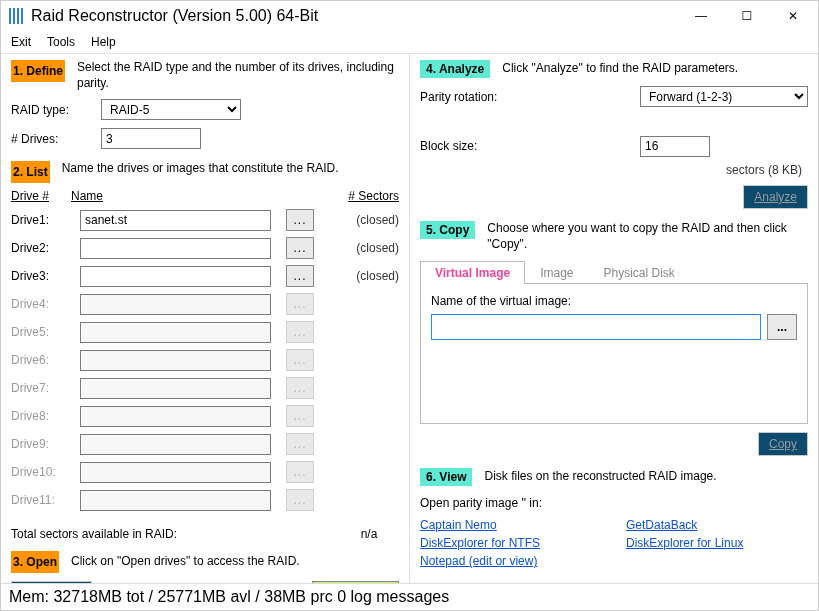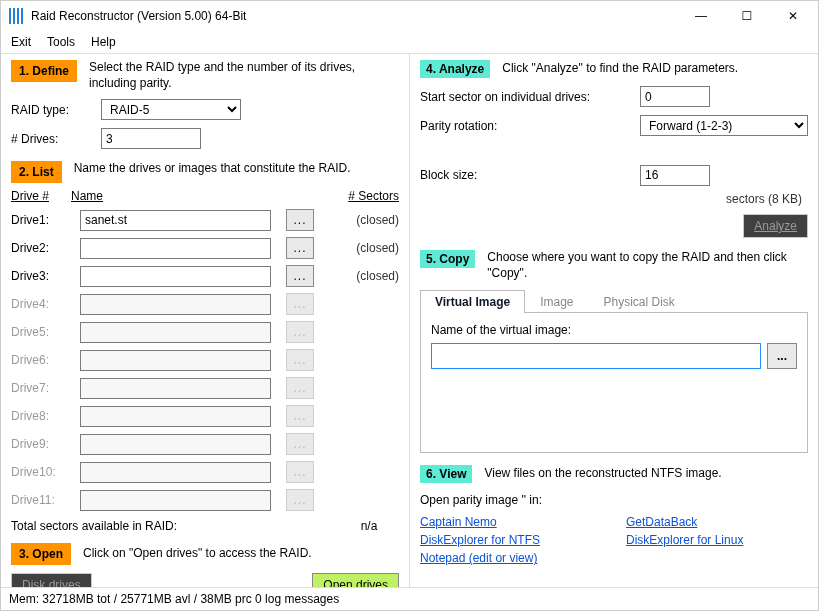--- a/index.html
+++ b/index.html
@@ -6,7 +6,7 @@
 body { background: #fff; width: 819px; height: 611px; display: flex; flex-direction: column; border: 1px solid #ccc; }
 .titlebar { display: flex; align-items: center; height: 30px; padding: 0 2px 0 8px; }
 .titlebar .icon { width: 16px; height: 16px; margin-right: 6px; background: repeating-linear-gradient(90deg,#2a7fd6 0 2px,#fff 2px 4px); }
-.titlebar .title { flex: 1; font-size: 12px; }
+.titlebar .title { flex: 1; font-size: 16px; }
 .titlebar .winbtn { width: 46px; height: 30px; display: flex; align-items: center; justify-content: center; font-size: 12px; }
 .menubar { display: flex; gap: 16px; padding: 4px 10px; border-bottom: 1px solid #e0e0e0; }
 .menubar span { cursor: default; }

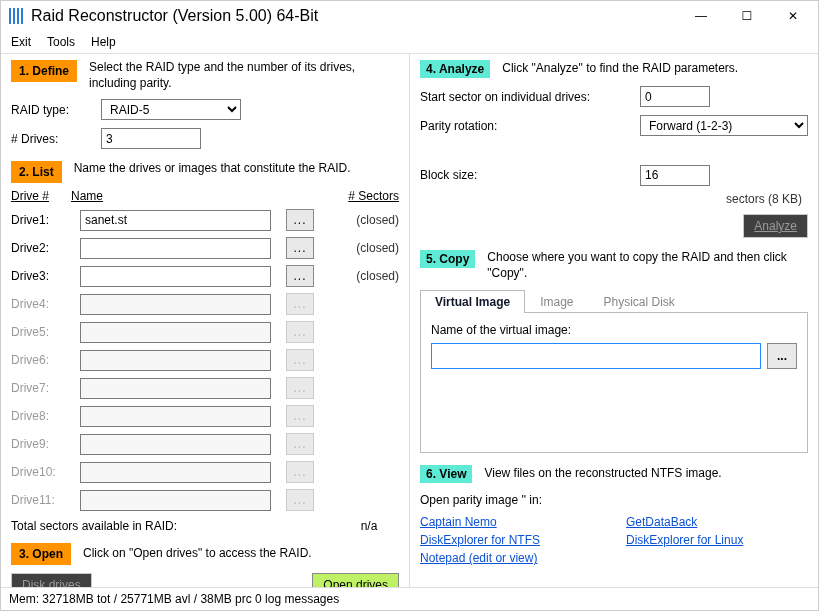--- a/index.html
+++ b/index.html
@@ -15,7 +15,7 @@
 .col+.col { border-left: 1px solid #ddd; }
 .section-head { display: flex; align-items: flex-start; gap: 12px; }
 .section-head.mini { align-items: center; }
-.chip { background: #ff9400; color: #000; font-weight: bold; padding: 4px 8px; white-space: nowrap; }
+.chip { background: #ff9400; color: #000; font-weight: bold; padding: 4px 2px; white-space: nowrap; }
 .chip-white { background: #5eead4; border: none; font-weight: bold; padding: 2px 6px; white-space: nowrap; }
 .instr { line-height: 1.3; }
 .formrow { display: flex; align-items: center; margin-top: 8px; gap: 10px; }

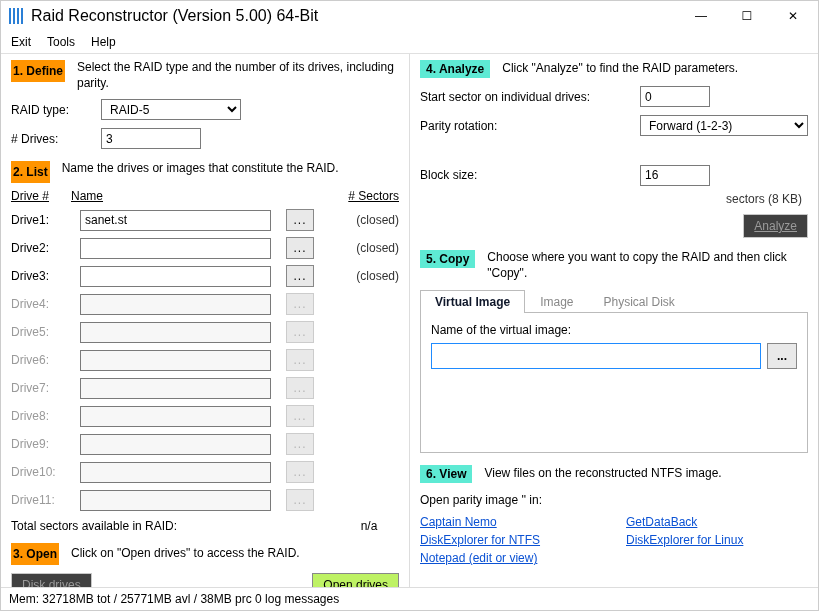--- a/index.html
+++ b/index.html
@@ -192,10 +192,6 @@
         <div class="instr">Click "Analyze" to find the RAID parameters.</div>
       </div>
       <div class="rt-formrow">
-        <label>Start sector on individual drives:</label>
-        <input type="text" value="0" style="">
-      </div>
-      <div class="rt-formrow">
         <label>Parity rotation:</label>
         <select><option>Forward (1-2-3)</option></select>
       </div>

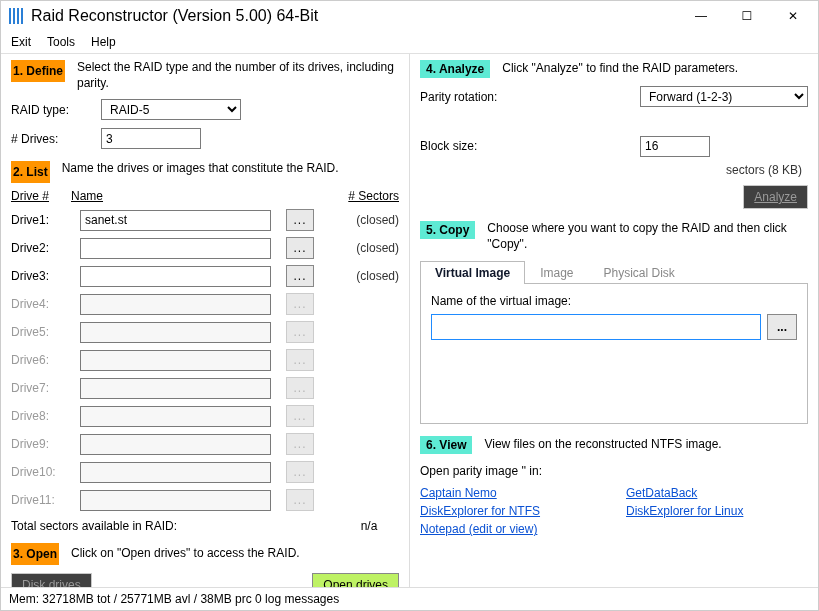--- a/index.html
+++ b/index.html
@@ -38,7 +38,7 @@
 .totalrow .tl { flex: 1; }
 .totalrow .tr { width: 60px; text-align: center; }
 .btn { border: 1px solid #888; background: #bef264; padding: 4px 10px; cursor: default; }
-.btn.disabled { color: #9a9a9a; border-color: #c8c8c8; background: #404040; }
+.btn.disabled { color: #9a9a9a; border-color: #c8c8c8; background: #0c4a6e; }
 .btn.underline { text-decoration: underline; }
 .actionrow { display: flex; gap: 8px; margin-top: 8px; justify-content: space-between; }
 .rtcol-section { margin-bottom: 12px; }

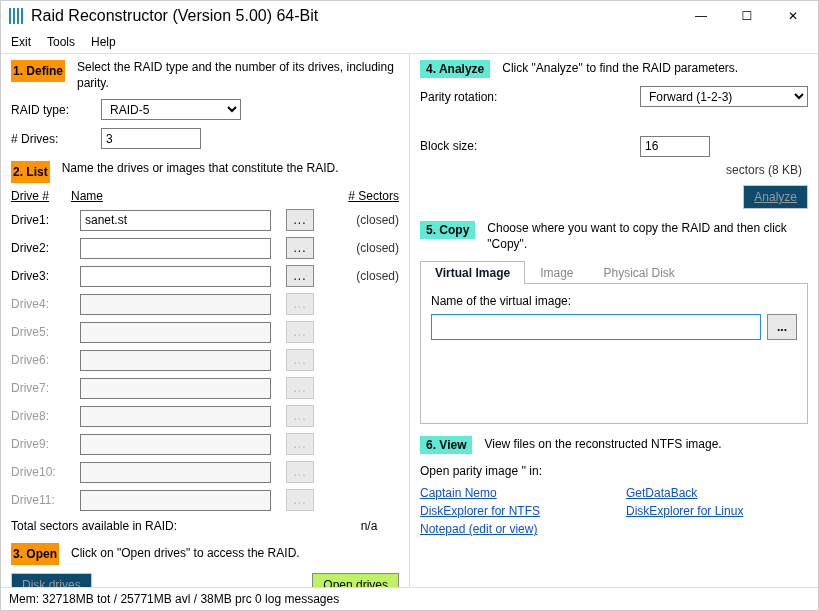--- a/index.html
+++ b/index.html
@@ -50,7 +50,7 @@
 .rt-align-right { justify-content: flex-end; }
 .tabs { display: flex; border-bottom: 1px solid #bbb; margin-top: 8px; }
 .tab { padding: 4px 14px; color: #888; border: 1px solid transparent; border-bottom: none; position: relative; top: 1px; }
-.tab.active { color: #0f172a; font-weight: bold; border-color: #bbb; background: #fff; }
+.tab.active { color: #ec4899; font-weight: bold; border-color: #bbb; background: #fff; }
 .tabpanel { border: 1px solid #bbb; border-top: none; padding: 10px; height: 140px; }
 .virtimg-row { display: flex; align-items: center; gap: 6px; margin-top: 6px; }
 .virtimg-row input { flex: 1; height: 26px; border: 1px solid #1f8bff; }

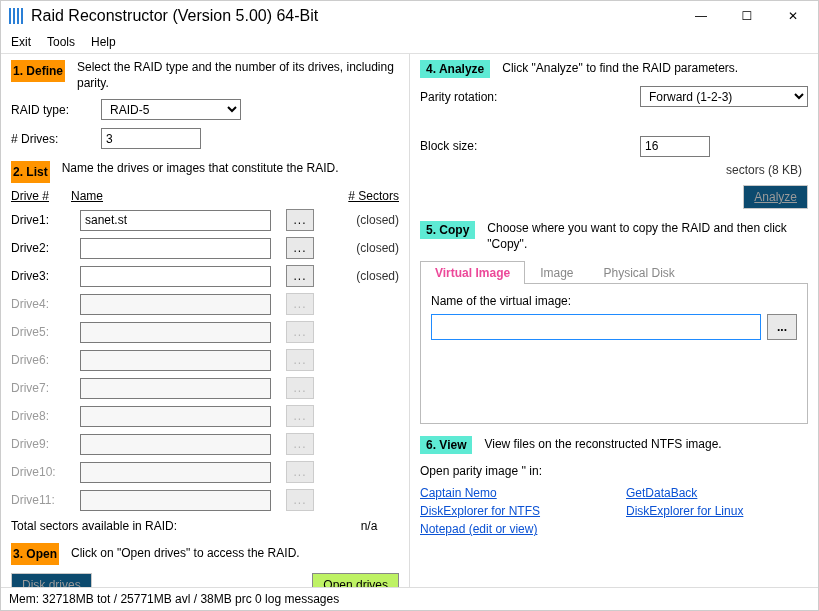--- a/index.html
+++ b/index.html
@@ -222,6 +222,9 @@
           <div class="browse" style="width:30px;height:26px;line-height:24px;border:1px solid #888;background:#e9e9e9;text-align:center;font-weight:bold">...</div>
         </div>
       </div>
+      <div class="rt-formrow rt-align-right">
+        <div class="btn disabled underline">Copy</div>
+      </div>
     </div>
 
     <div class="rtcol-section">

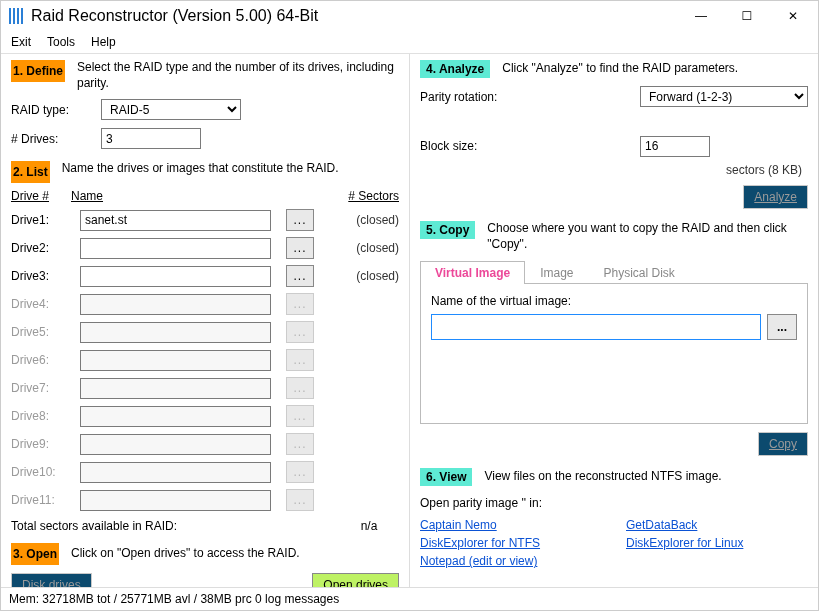--- a/index.html
+++ b/index.html
@@ -230,7 +230,7 @@
     <div class="rtcol-section">
       <div class="section-head mini">
         <div class="chip-white">6. View</div>
-        <div class="instr">View files on the reconstructed NTFS image.</div>
+        <div class="instr">Disk files on the reconstructed RAID image.</div>
       </div>
       <div style="margin-top:10px">Open parity image '' in:</div>
       <div class="linkgrid">

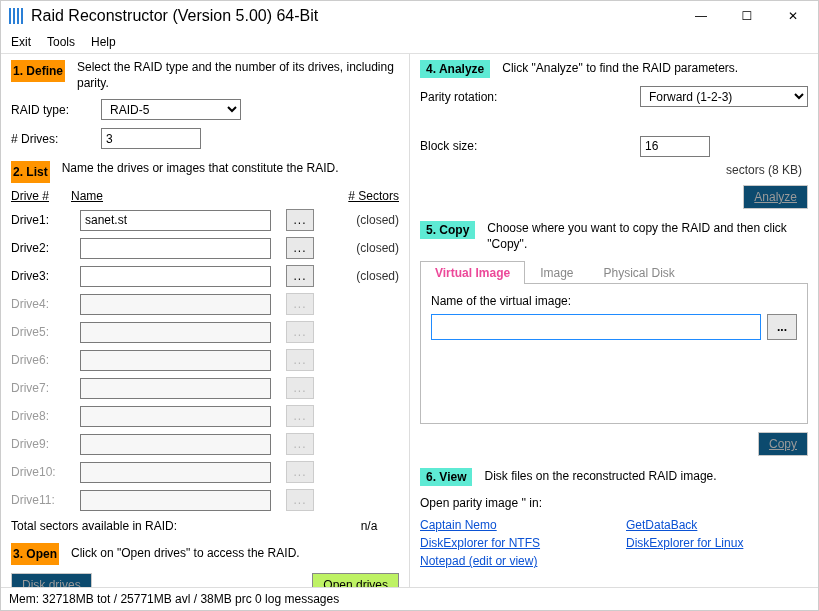--- a/index.html
+++ b/index.html
@@ -34,7 +34,7 @@
 .driverow.dis .dlabel { color: #9a9a9a; }
 .driverow.dis input { background: #f7f7f7; }
 .driverow.dis .browse { color: #b5b5b5; border-color: #ccc; }
-.totalrow { display: flex; margin-top: 8px; }
+.totalrow { display: flex; margin-top: 16px; }
 .totalrow .tl { flex: 1; }
 .totalrow .tr { width: 60px; text-align: center; }
 .btn { border: 1px solid #888; background: #bef264; padding: 4px 10px; cursor: default; }

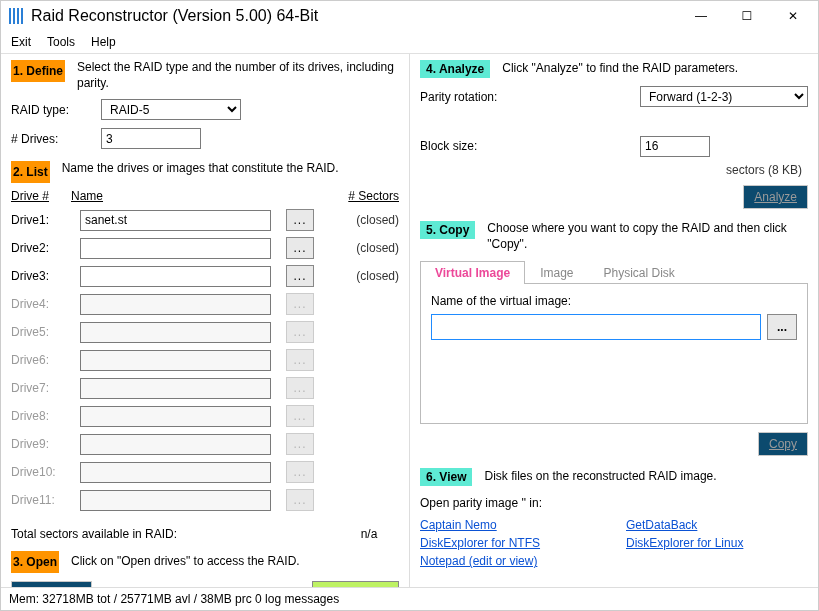--- a/index.html
+++ b/index.html
@@ -56,7 +56,7 @@
 .virtimg-row input { flex: 1; height: 26px; border: 1px solid #1f8bff; }
 .link { color: #0b52d4; text-decoration: underline; cursor: pointer; }
 .linkgrid { display: grid; grid-template-columns: 1fr 1fr; gap: 4px 24px; margin-top: 8px; }
-.statusbar { border-top: 1px solid #ddd; padding: 4px 8px; font-size: 12px; background: #fff; }
+.statusbar { border-top: 1px solid #ddd; padding: 4px 8px; font-size: 16px; background: #fff; }
 </style>
 </head>
 <body>

